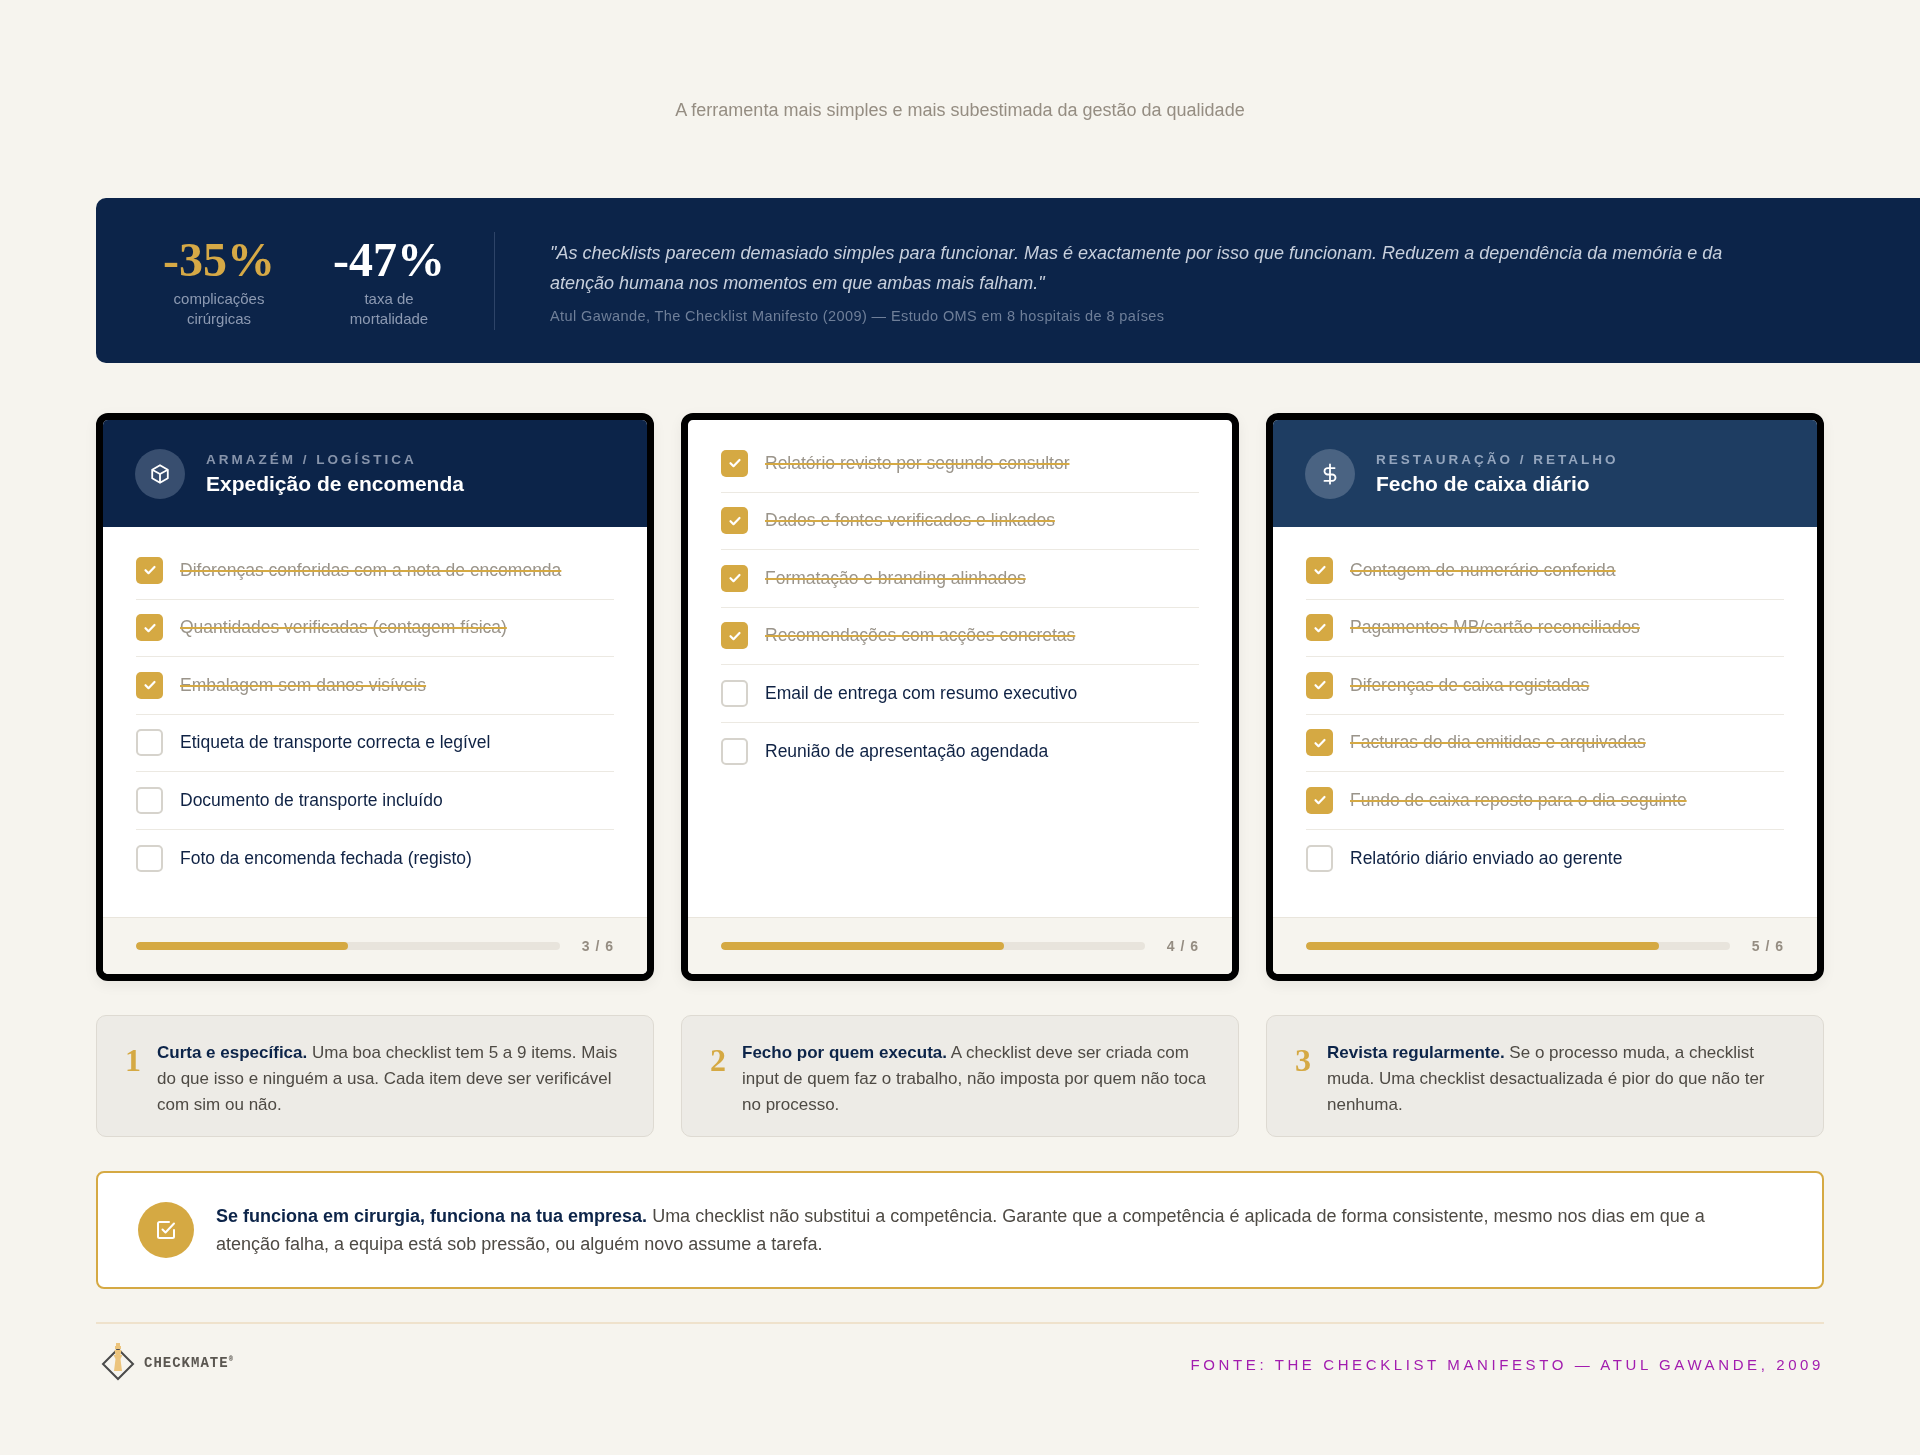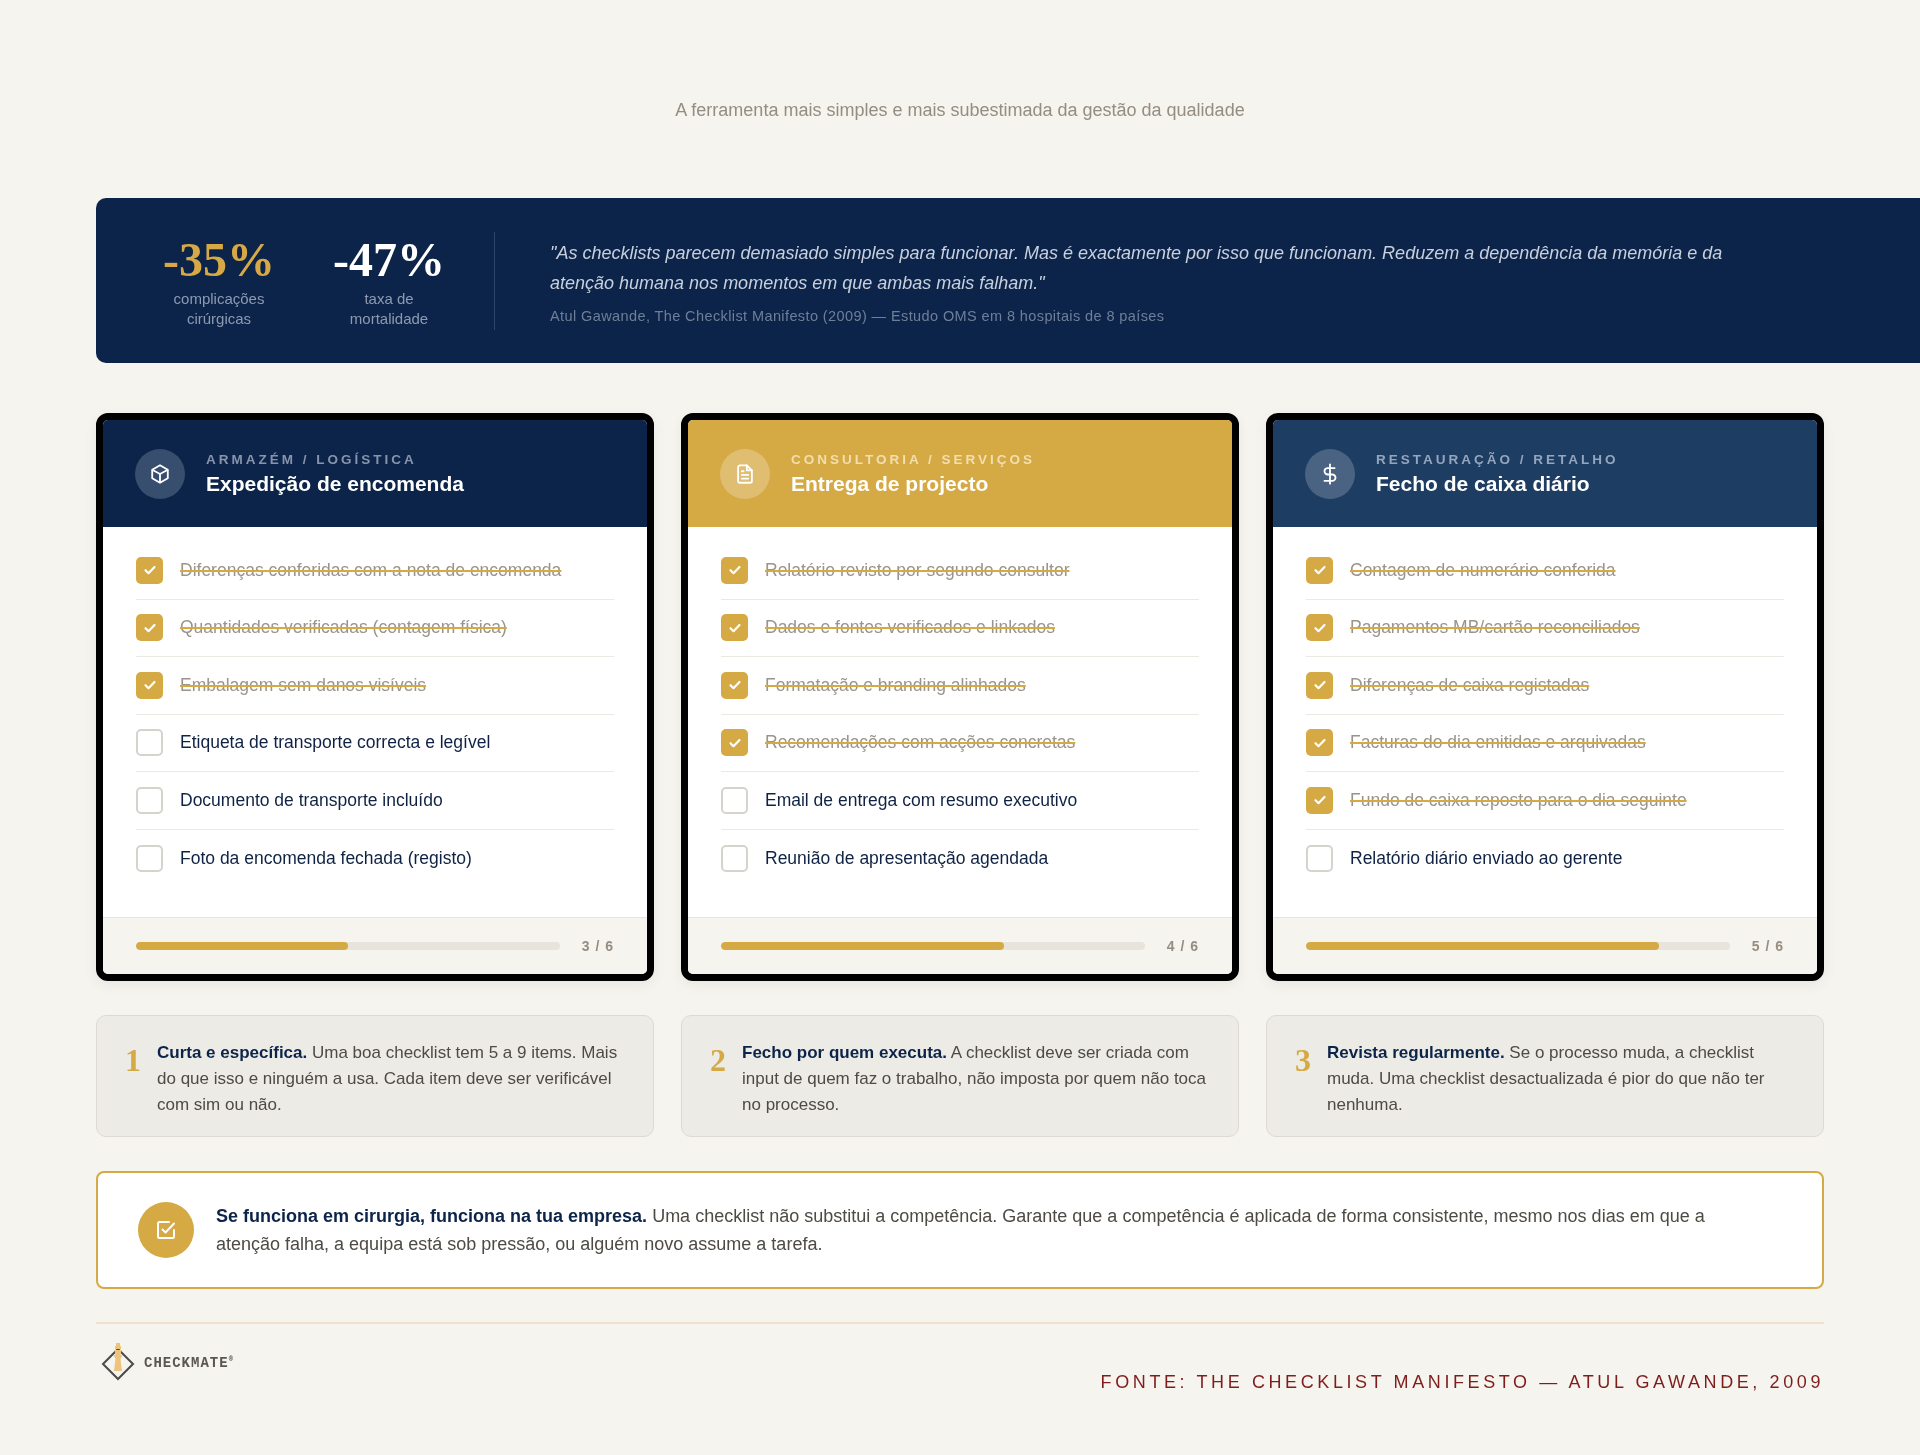--- a/index.html
+++ b/index.html
@@ -163,18 +163,6 @@
   </article>
 
   <article class="card">
-    <div class="card-head gold">
-      <div class="head-icon">
-        <svg width="22" height="22" viewBox="0 0 24 24" fill="none" stroke="#fff" stroke-width="2" stroke-linejoin="round" stroke-linecap="round">
-            <path d="M14 2.5H6.5a2 2 0 0 0-2 2v15a2 2 0 0 0 2 2h11a2 2 0 0 0 2-2V8z"></path>
-            <path d="M14 2.5V8h5.5M8.5 13h7M8.5 17h7M8.5 9h2"></path>
-          </svg>
-      </div>
-      <div class="head-text">
-        <div class="head-cat">CONSULTORIA / SERVIÇOS</div>
-        <div class="head-title">Entrega de projecto</div>
-      </div>
-    </div>
     <div class="card-body">
       <div class="item">
           <span class="cb on">

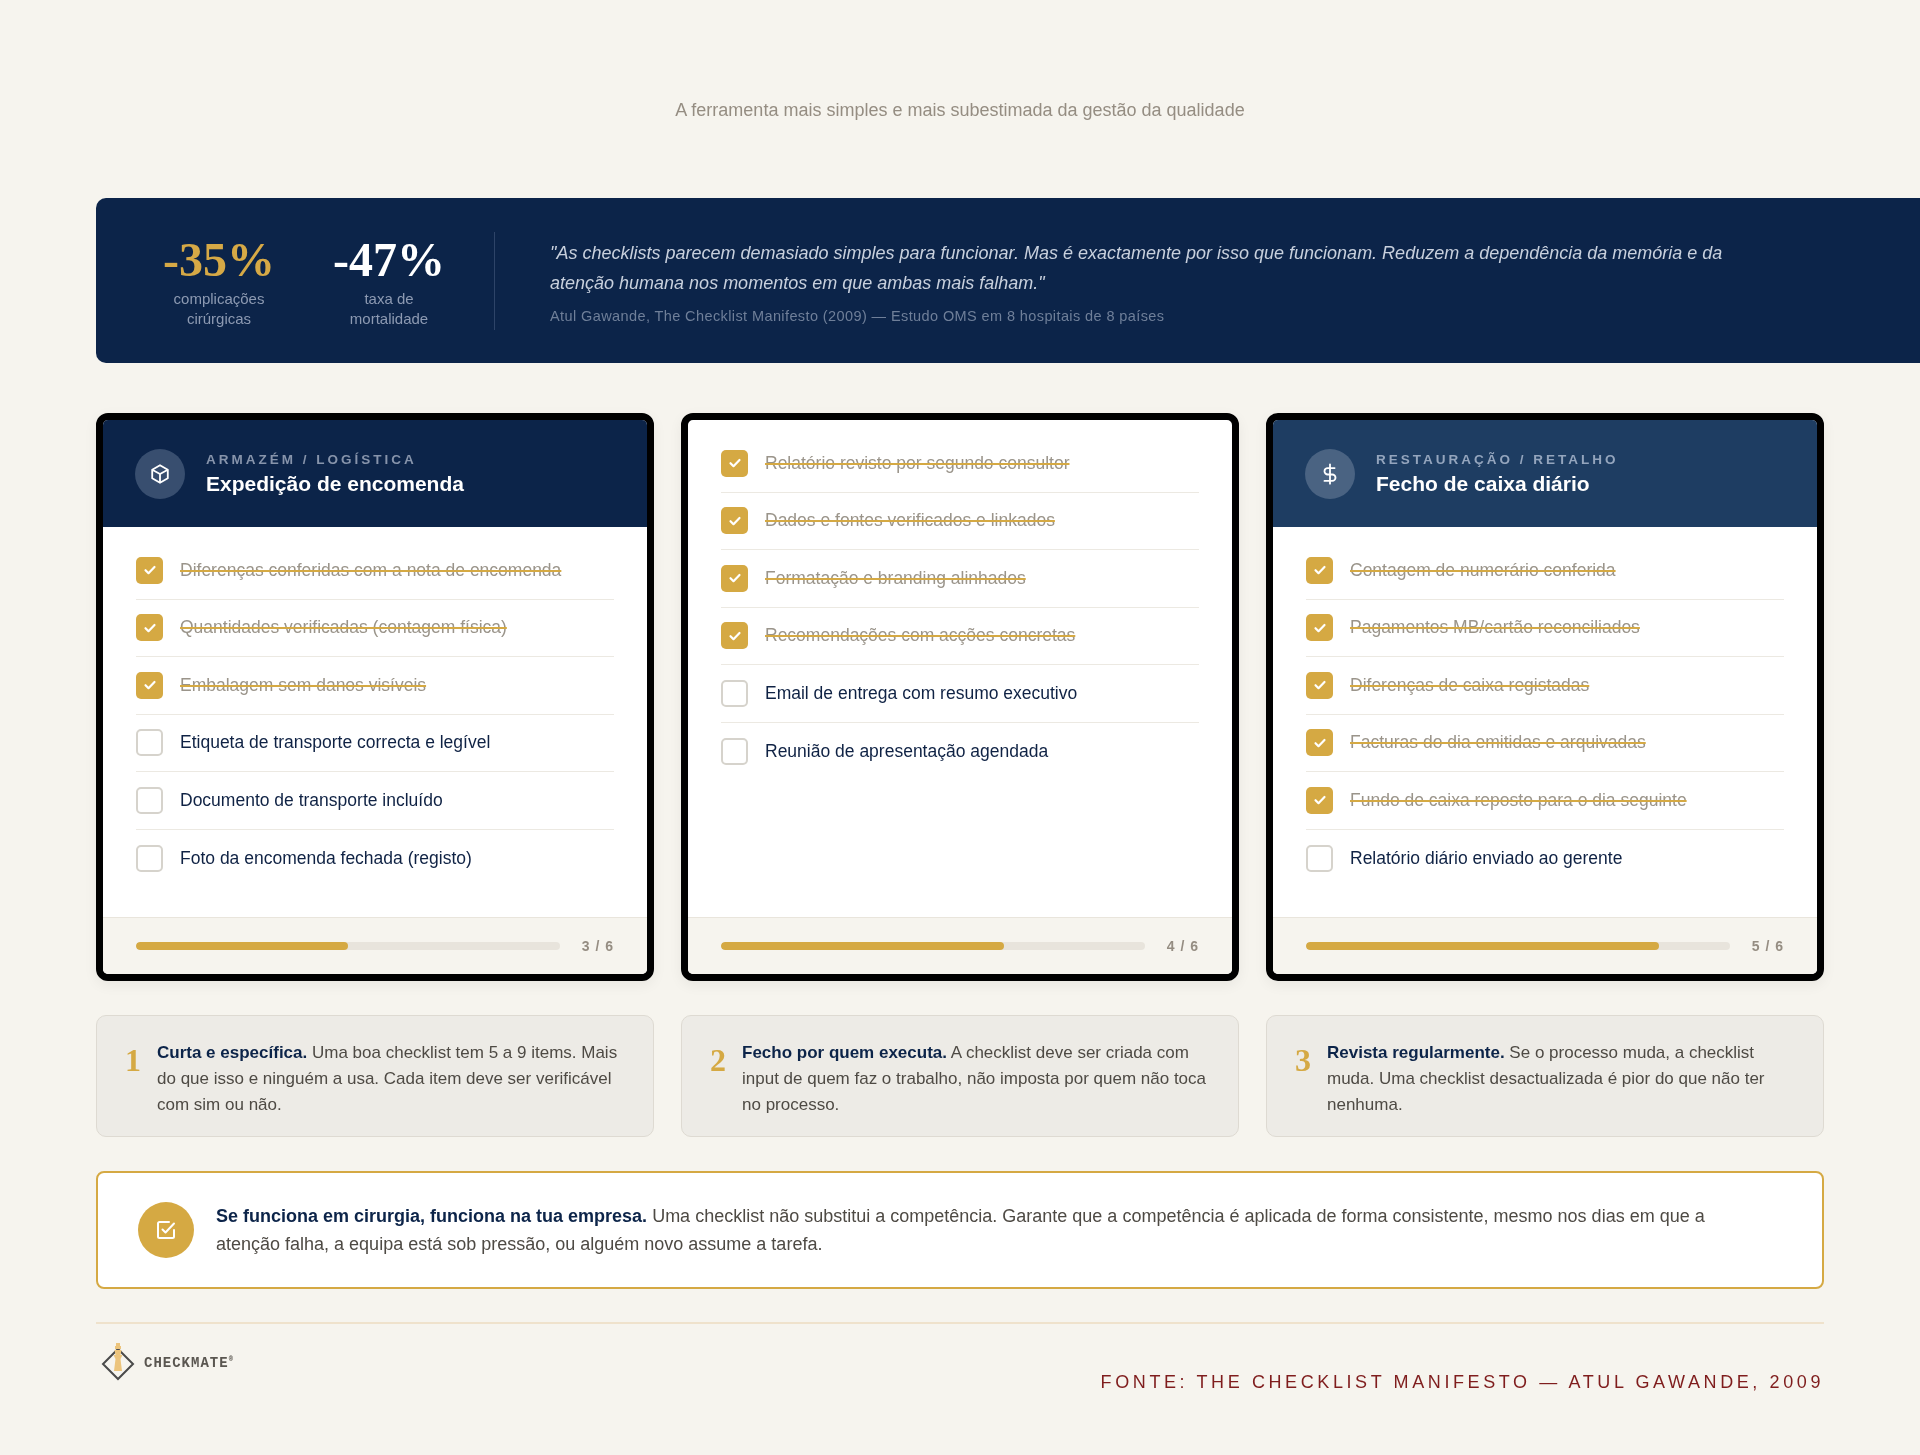--- a/index.html
+++ b/index.html
@@ -70,7 +70,7 @@
   .footer-line { position: absolute; top: 1322px; left: 96px; width: 1728px; height: 2px; background: #efe2cc; }
   .brand { position: absolute; top: 1341px; left: 100px; display: flex; align-items: center; }
   .brand-name { font-family: Liberation Mono, monospace; font-weight: bold; font-size: 14px; letter-spacing: 1px; color: #5a5650; margin-left: 8px; }
-  .source { position: absolute; top: 1356px; right: 96px; font-size: 18px; letter-spacing: 3.6px; color: #7f1d1d; margin-top: 16px; }
+  .source { position: absolute; top: 1356px; right: 96px; font-size: 15px; letter-spacing: 3.6px; color: #a21caf; }
 </style>
 </head>
 <body>

